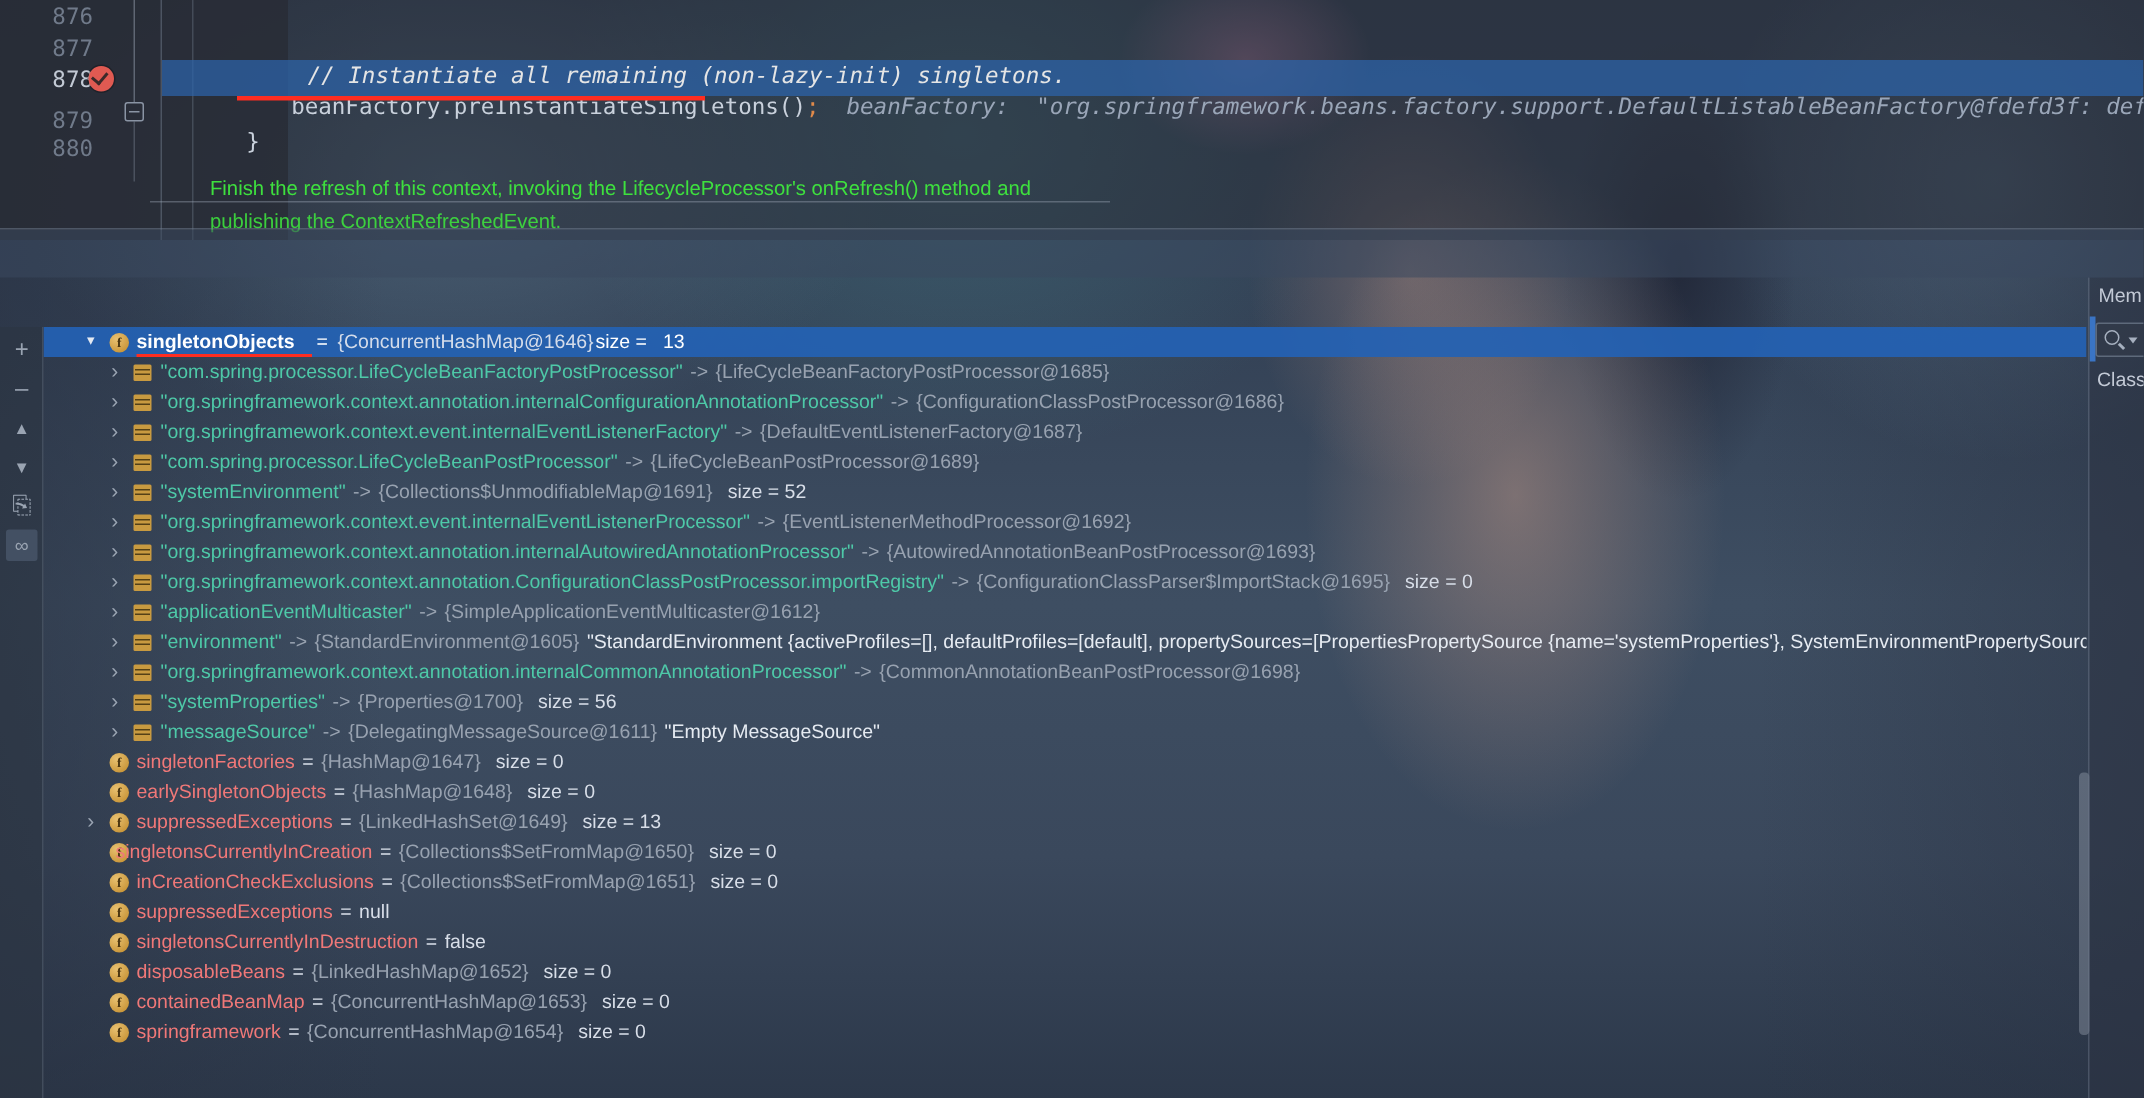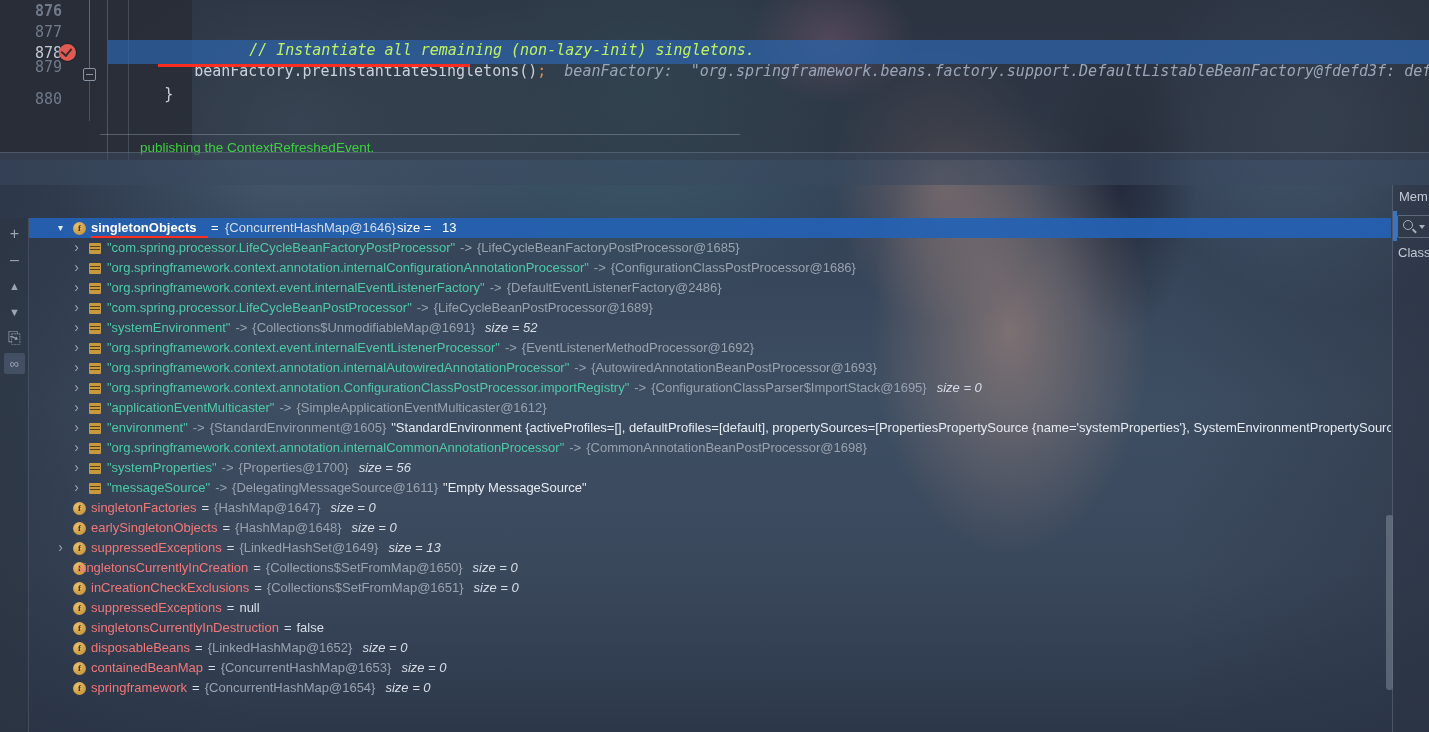--- a/index.html
+++ b/index.html
@@ -335,7 +335,7 @@
 
   <div id="hl-line"></div>
 
-  <div class="gutter-line-num" style="top:2px;font-weight:bold;">876</div>
+  <div class="gutter-line-num" style="top:2px;">876</div>
   <div class="gutter-line-num" style="top:23px;">877</div>
   <div class="gutter-line-num current" style="top:44px;">878</div>
   <div class="gutter-line-num" style="top:58px;">879</div>

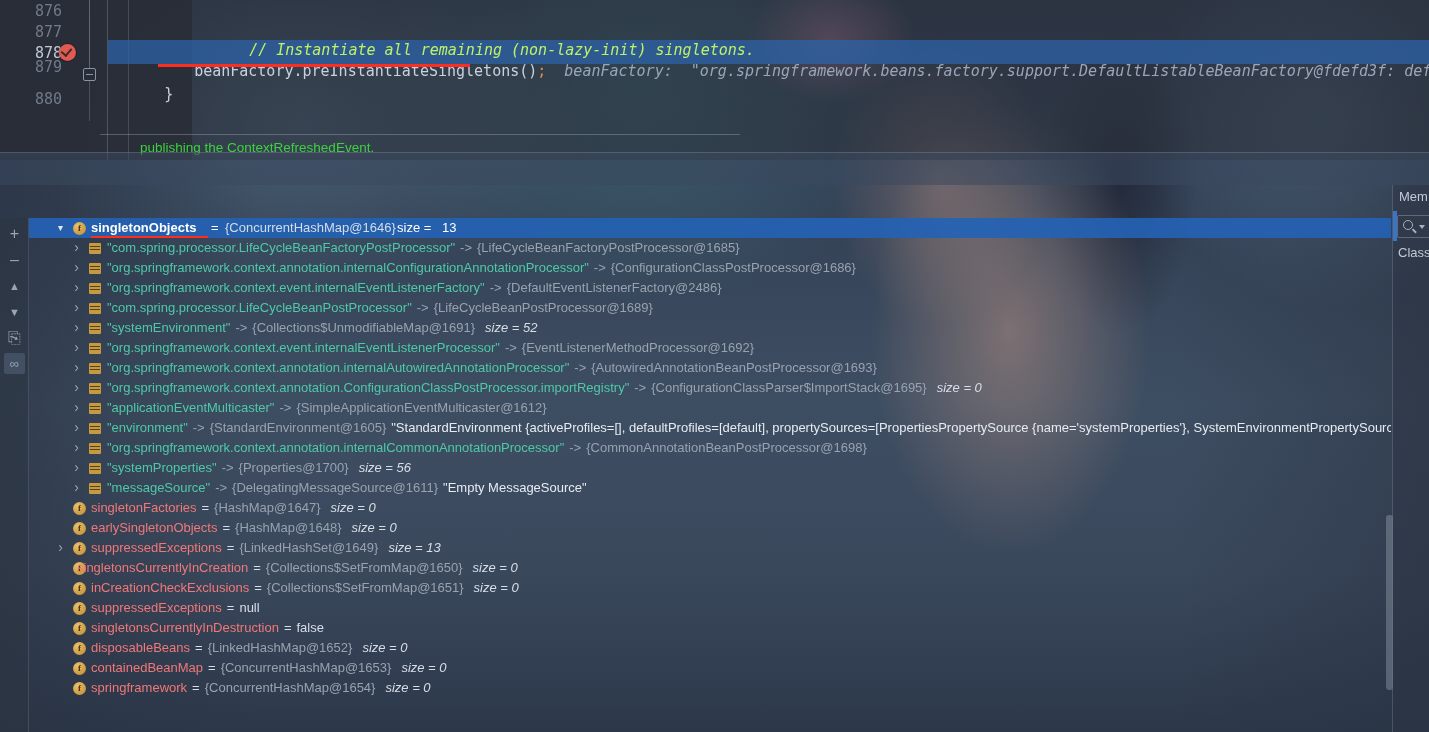--- a/index.html
+++ b/index.html
@@ -119,7 +119,7 @@
     z-index: 2;
     font-family: "DejaVu Sans Mono", monospace;
   }
-  .c-comment { color: #bef264; font-style: italic; margin-left: 44px; }
+  .c-comment { color: #e5e5e5; font-style: italic; }
   .c-plain   { color: #c9d1dc; }
   .c-punct   { color: #e08a4a; }
   .c-hint    { color: #9aa6b8; font-style: italic; }

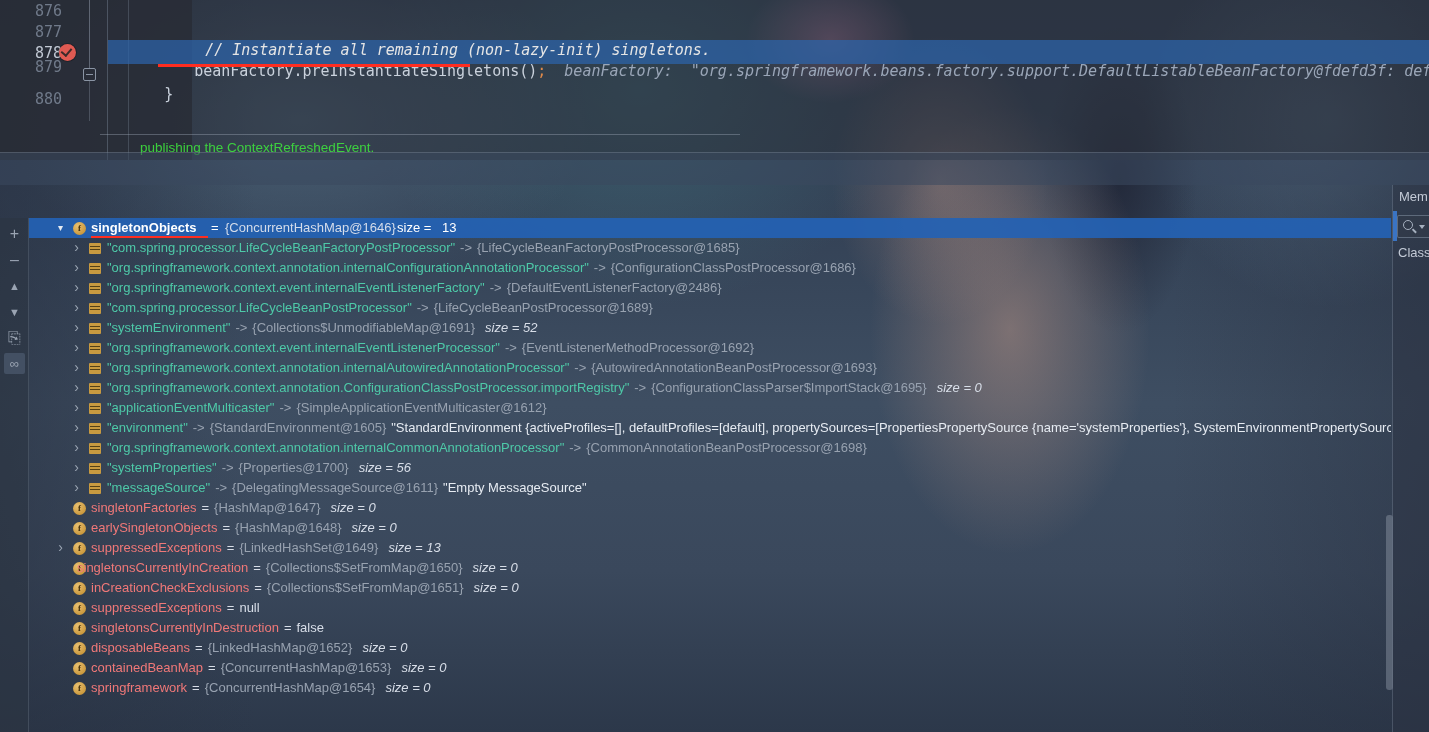--- a/index.html
+++ b/index.html
@@ -338,7 +338,7 @@
   <div class="gutter-line-num" style="top:2px;">876</div>
   <div class="gutter-line-num" style="top:23px;">877</div>
   <div class="gutter-line-num current" style="top:44px;">878</div>
-  <div class="gutter-line-num" style="top:58px;">879</div>
+  <div class="gutter-line-num" style="top:71px;">879</div>
   <div class="gutter-line-num" style="top:90px;">880</div>
 
   <div id="breakpoint">

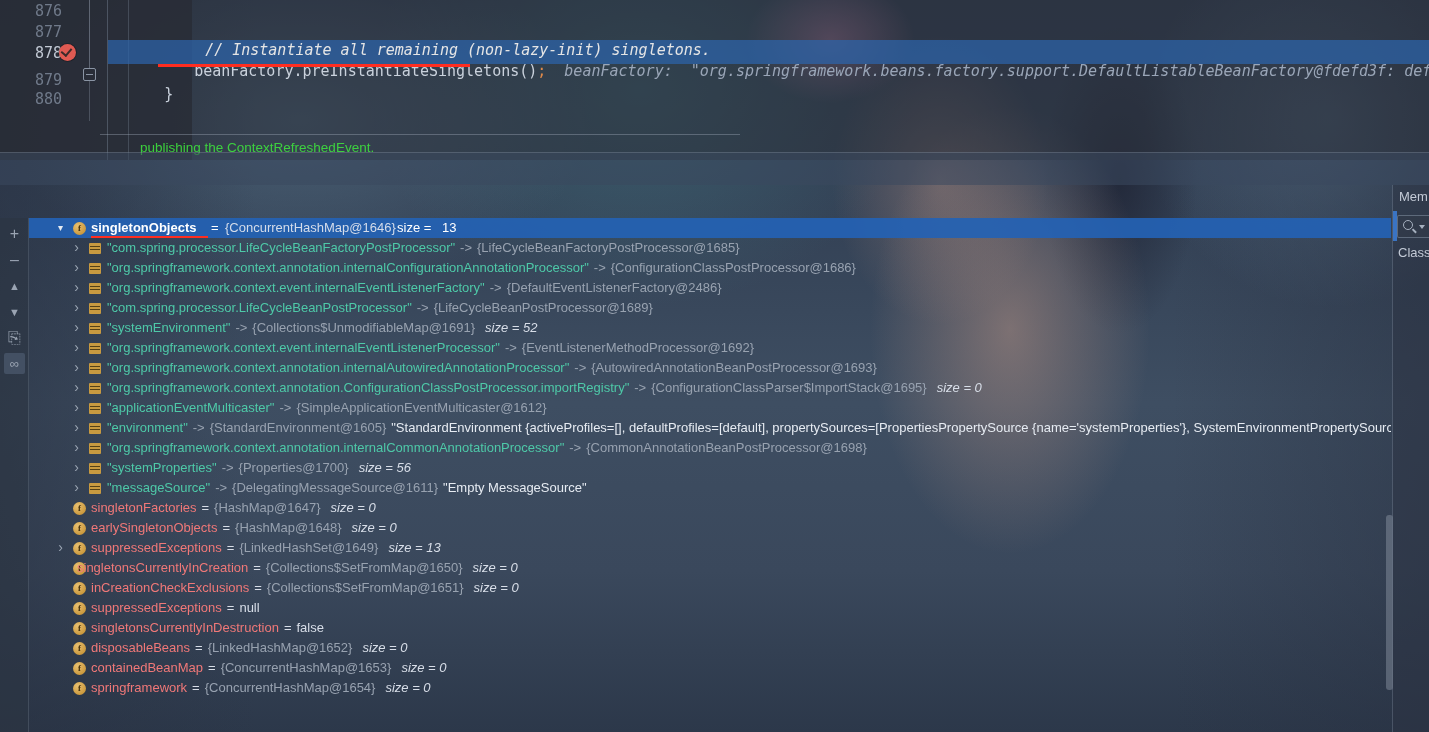--- a/index.html
+++ b/index.html
@@ -366,6 +366,7 @@
 
   <div id="red-underline"></div>
 
+  <div id="tooltip-comment">Finish the refresh of this context, invoking the LifecycleProcessor's onRefresh() method and</div>
   <div id="tooltip-bar"></div>
   <div id="tooltip-comment-2">publishing the ContextRefreshedEvent.</div>
 </div>

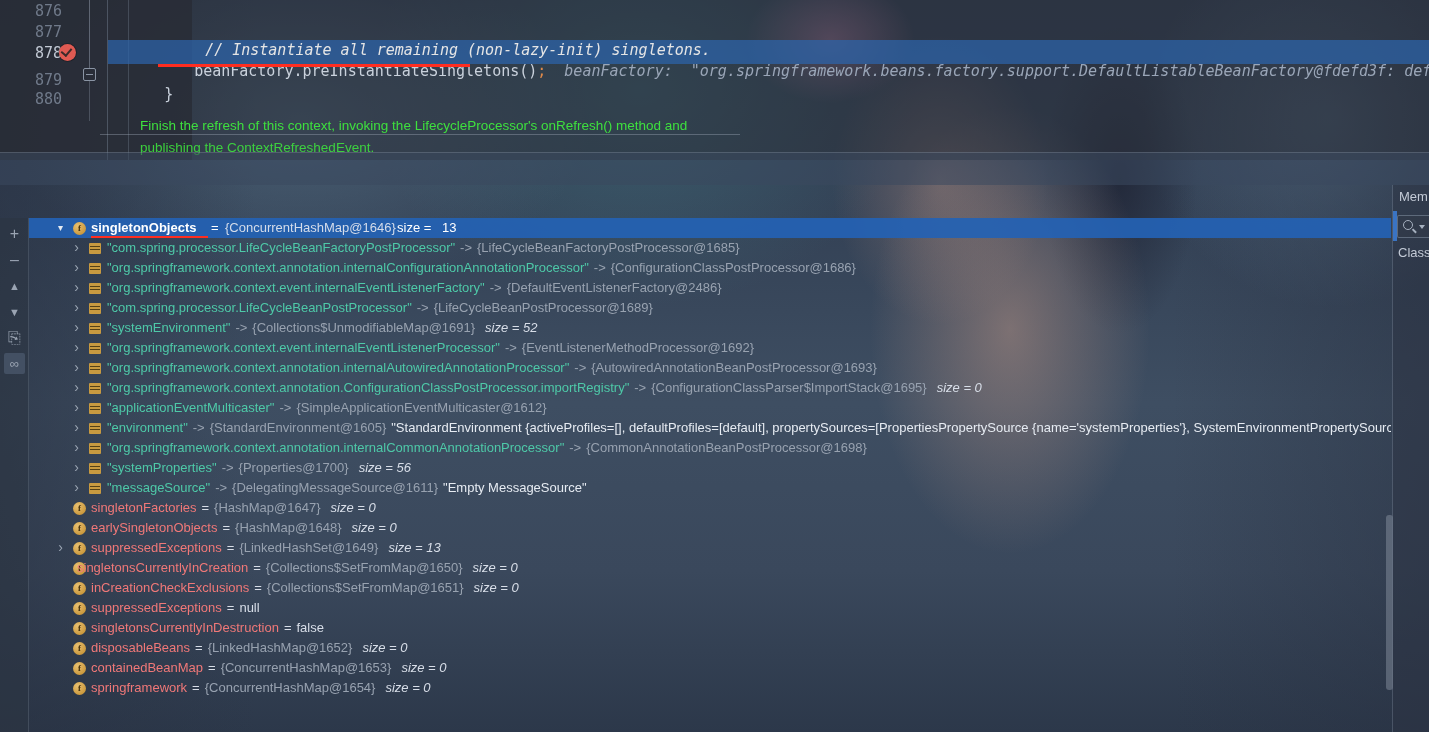--- a/index.html
+++ b/index.html
@@ -429,7 +429,7 @@
               <span class="l1"></span>
               <span class="l2"></span>
             </span>
-            <span class="txt" style="left: 78px;"><span class="n-key">"org.springframework.context.event.internalEventListenerFactory"</span><span class="n-gray" style="margin: 0px 5px;">-&gt;</span><span class="n-gray">{DefaultEventListenerFactory@2486}</span></span>
+            <span class="txt" style="left: 78px;"><span class="n-key">"org.springframework.context.event.internalEventListenerFactory"</span><span class="n-gray" style="margin: 0px 5px;">-&gt;</span><span class="n-gray">{DefaultEventListenerFactory@1687}</span></span>
           </div>
         </div>
         <div class="row" style="position: absolute; top: 80px; left: 0px;">

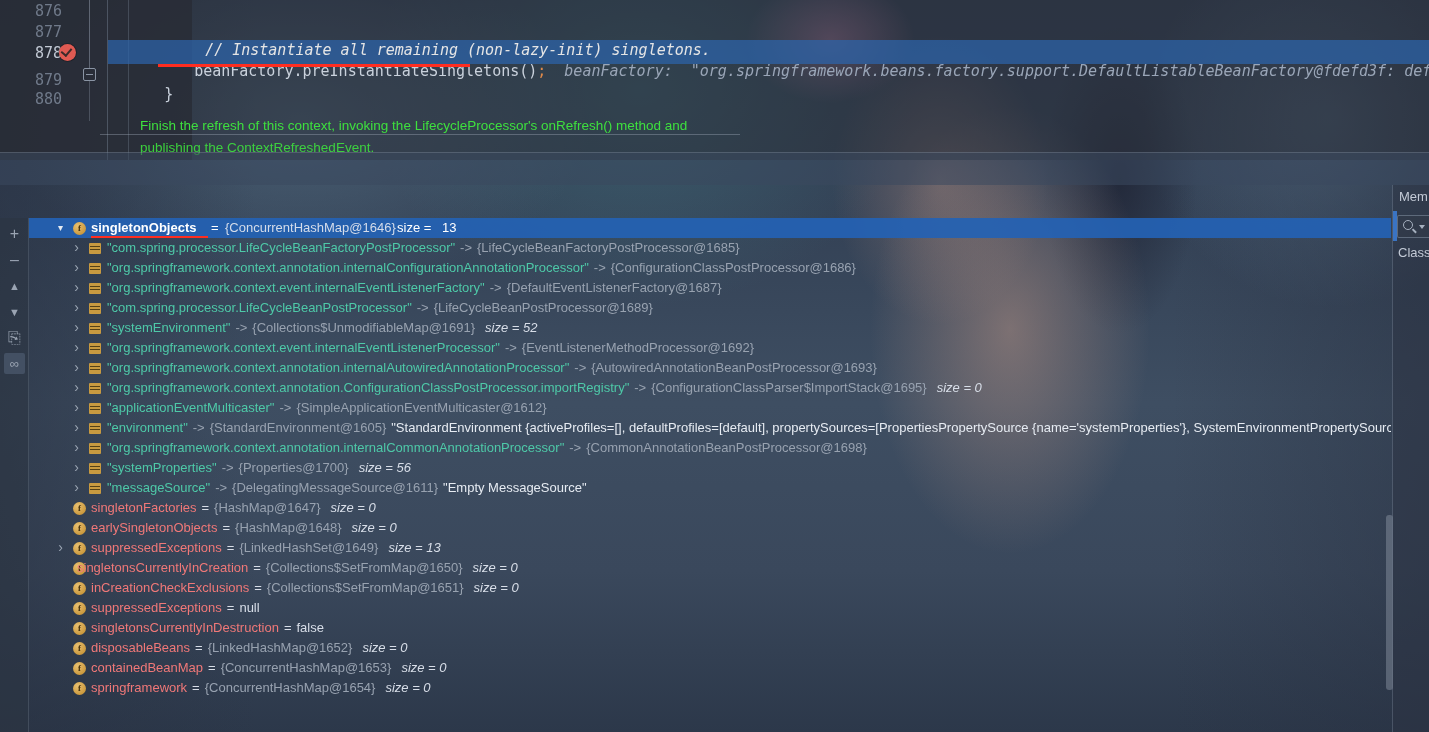--- a/index.html
+++ b/index.html
@@ -258,7 +258,7 @@
   .n-key     { color: #4ec9a8; }
   .n-white   { color: #d8dee8; }
   .n-gray    { color: #98a2b0; }
-  .n-num     { color: #d8dee8; font-style: italic; }
+  .n-num     { color: #d8dee8; }
   .n-sel     { color: #ffffff; }
   .n-strval  { color: #e6ebf2; }
 

